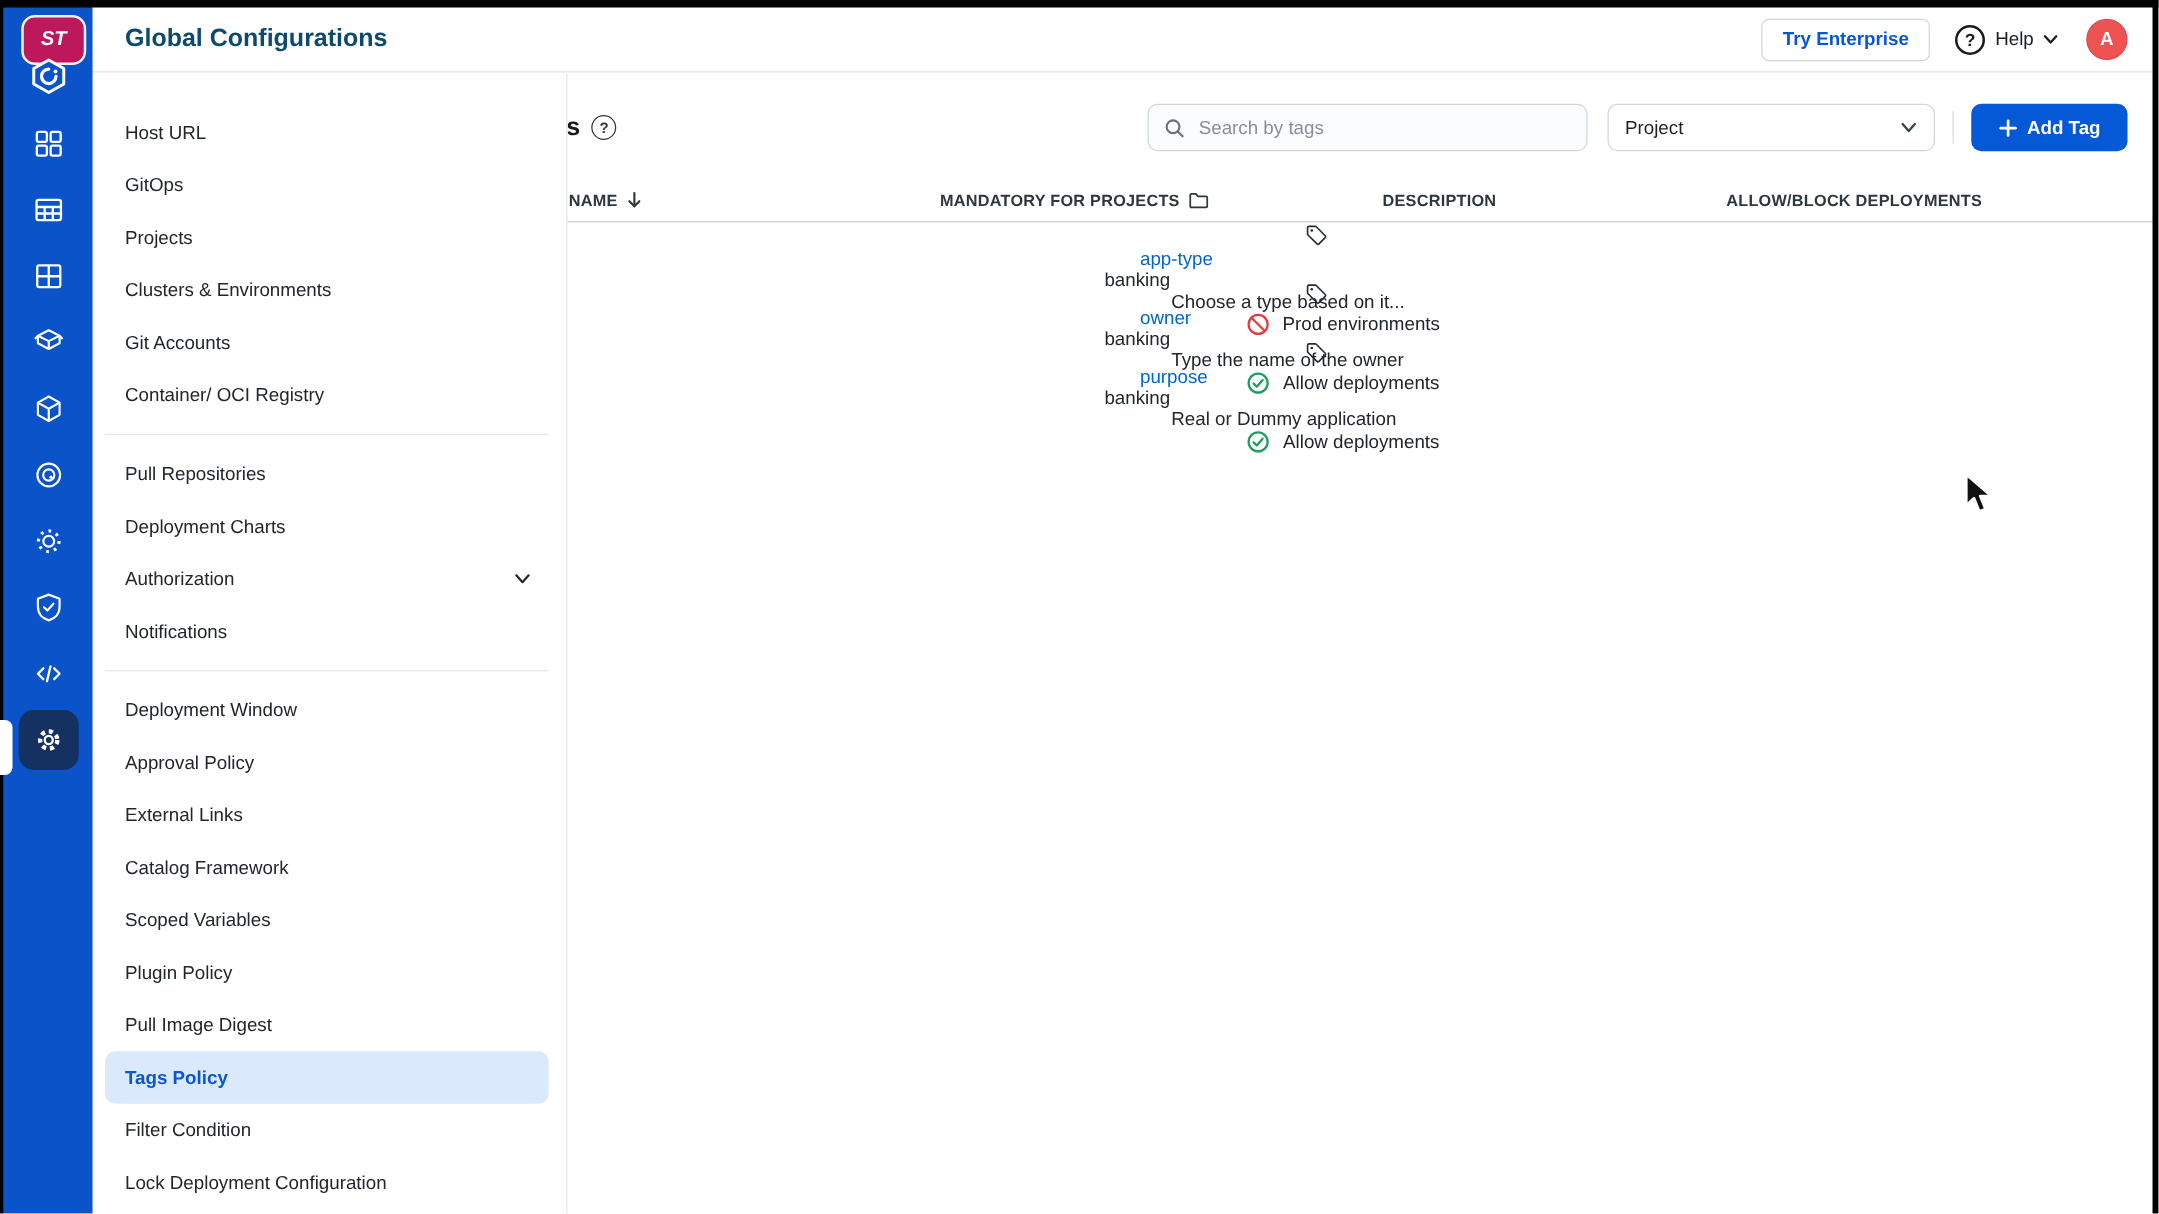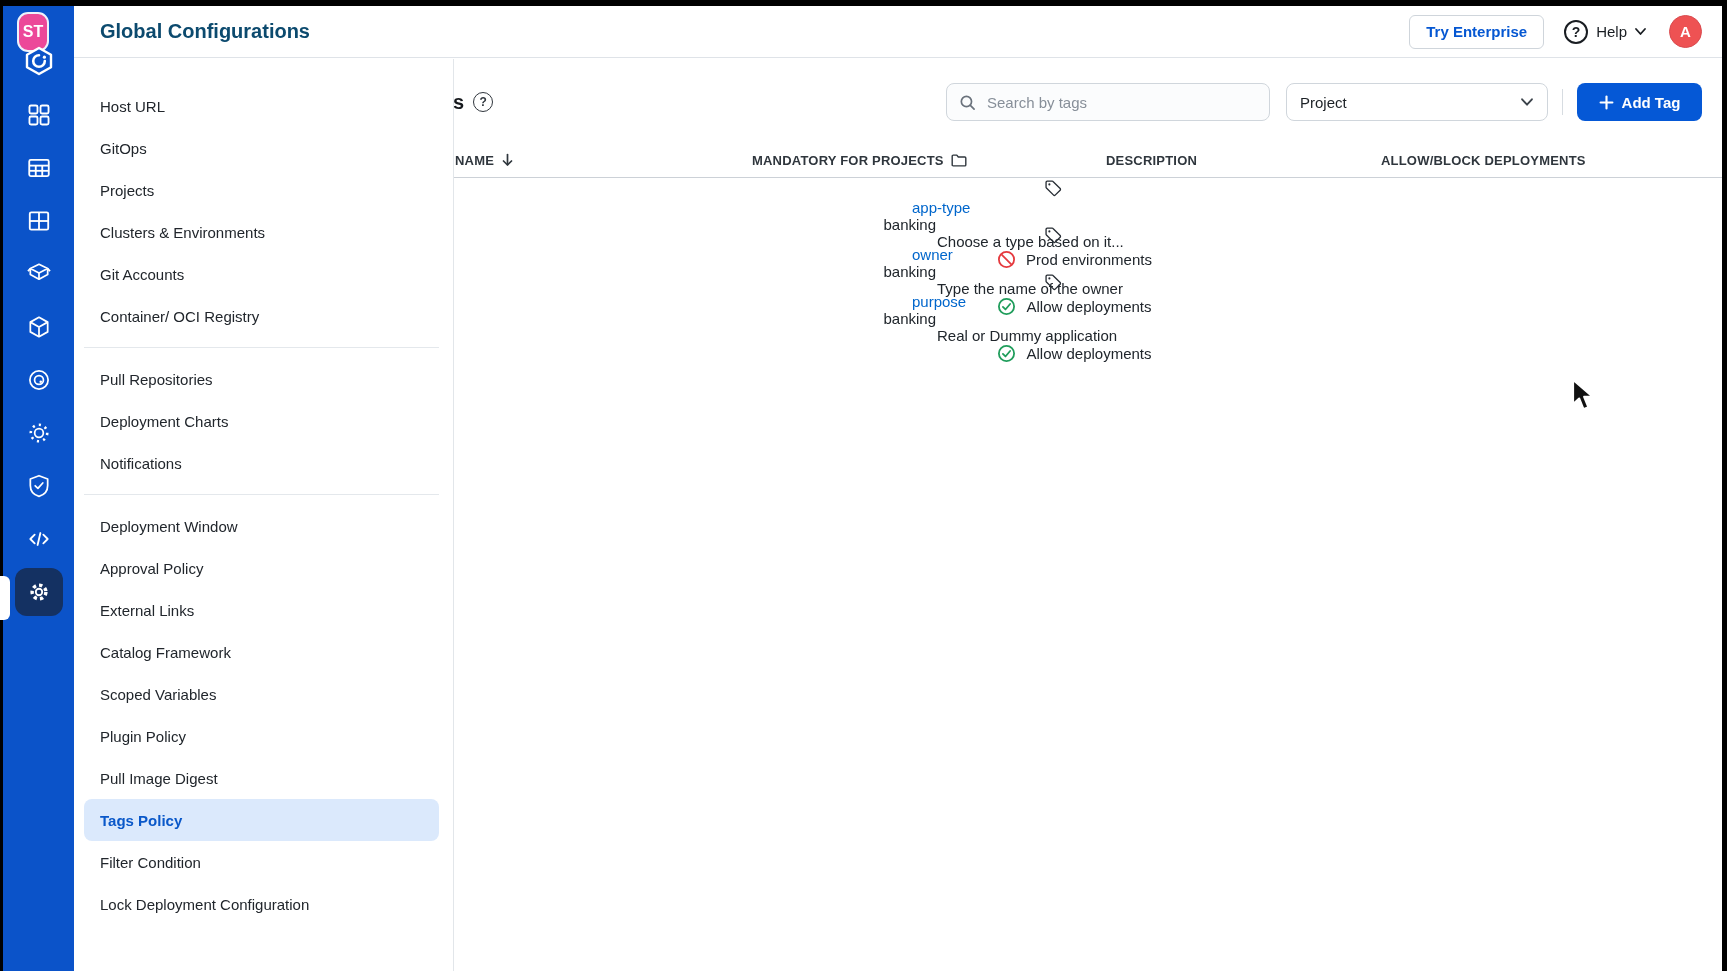--- a/index.html
+++ b/index.html
@@ -13,10 +13,10 @@
   
   .rail{position:absolute;left:3px;top:0;bottom:0;width:71px;background:#0b53c9;z-index:10;}
   .logo{position:absolute;left:0;top:10px;width:71px;height:72px;}
-  .logo-sq{position:absolute;left:14px;top:2px;width:32px;height:40px;border-radius:11px;
-           background:#ec4899;border:2.5px solid #eef2fb;box-sizing:border-box;
+  .logo-sq{position:absolute;left:14px;top:2px;width:52px;height:40px;border-radius:11px;
+           background:#be185d;border:2.5px solid #eef2fb;box-sizing:border-box;
            display:flex;align-items:center;justify-content:center;
-           color:#fff;font-weight:700;font-size:16px;}
+           color:#fff;font-weight:700;font-size:16px;font-style:italic;}
   .logo-badge{position:absolute;left:21px;top:36px;}
   .rail-item{position:absolute;left:12px;width:48px;height:48px;border-radius:12px;
              display:flex;align-items:center;justify-content:center;cursor:pointer;}

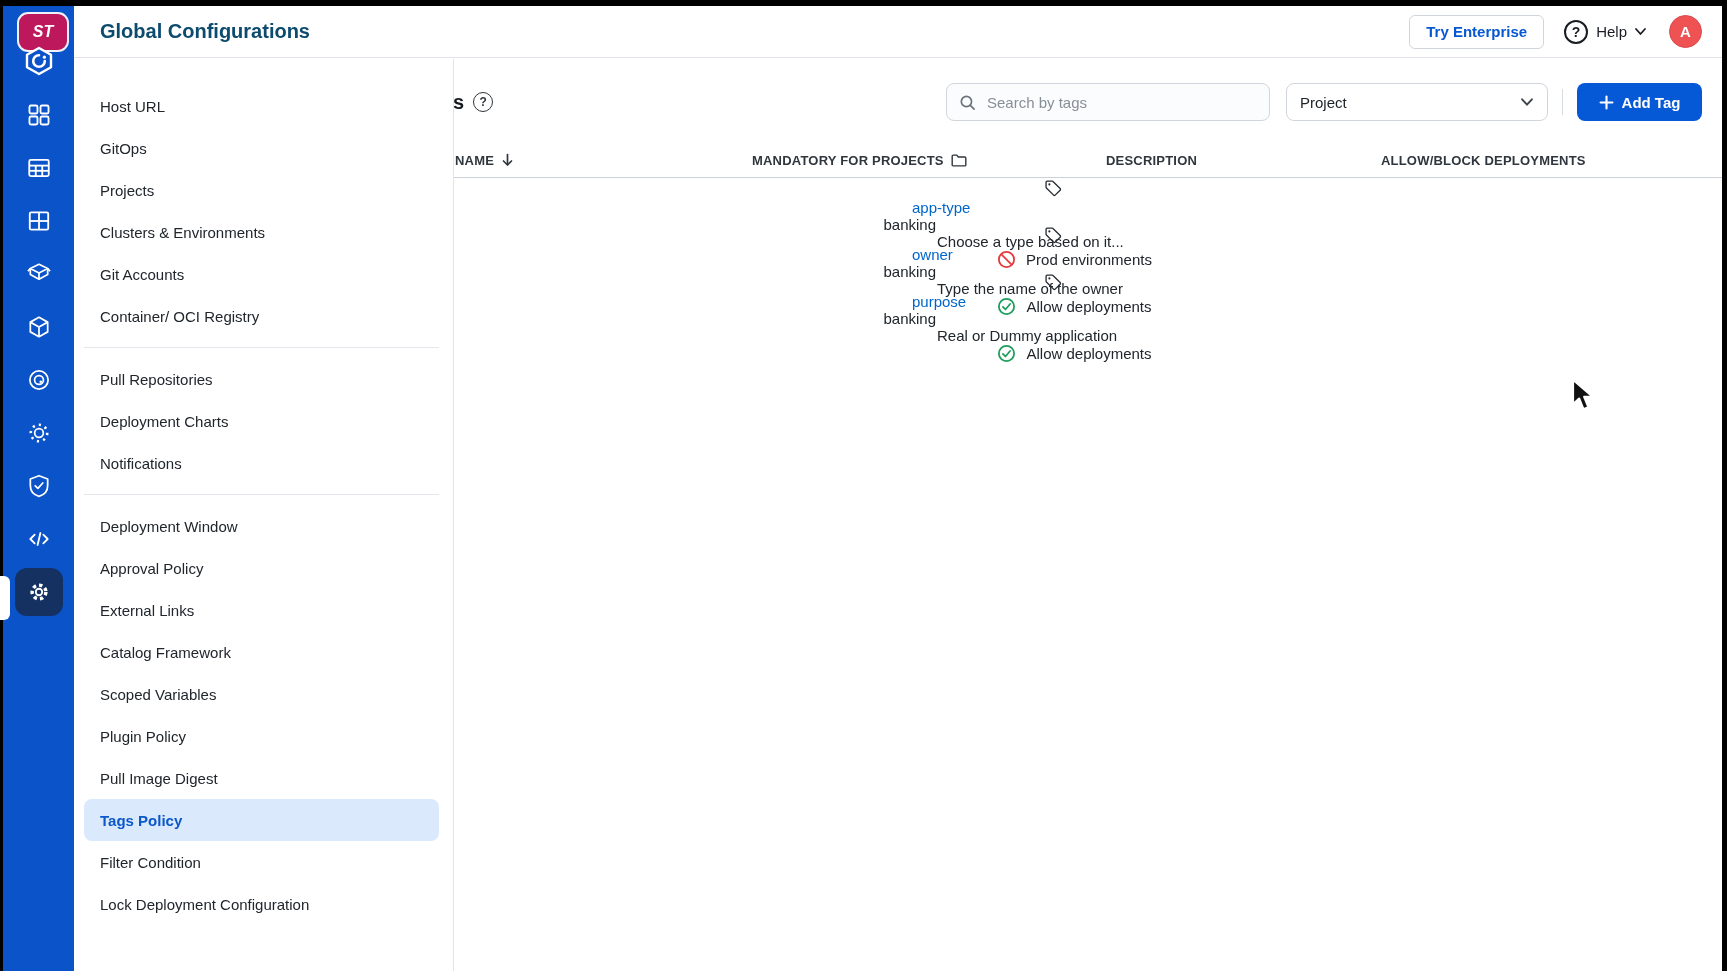--- a/index.html
+++ b/index.html
@@ -61,7 +61,7 @@
            display:flex;align-items:center;justify-content:center;font-size:12px;
            font-weight:700;color:#30363d;box-sizing:border-box;cursor:pointer;}
   .controls{display:flex;align-items:center;}
-  .searchbox{width:324px;height:38px;border:1px solid #d0d6dc;border-radius:8px;background:#fbfcfd;
+  .searchbox{width:352px;height:38px;border:1px solid #d0d6dc;border-radius:8px;background:#fbfcfd;
            box-sizing:border-box;display:flex;align-items:center;padding:0 12px;}
   .searchbox input{border:none;outline:none;background:transparent;margin-left:9px;flex:1;
            font-size:15px;color:#21262c;font-family:inherit;}

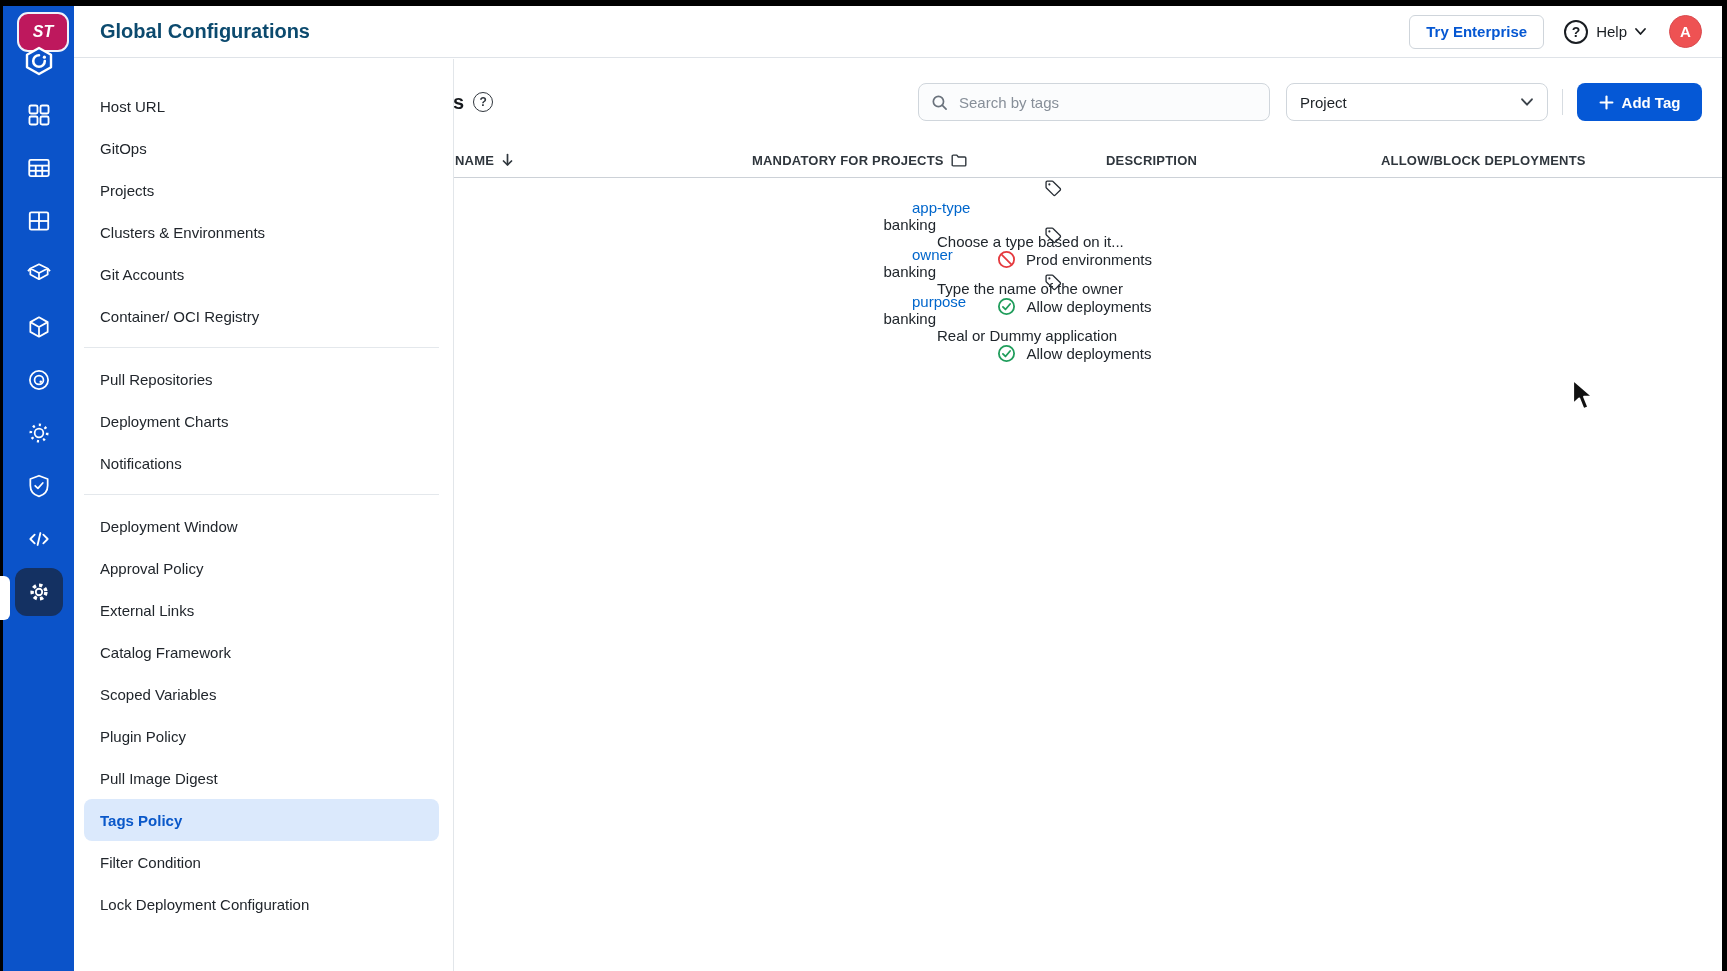--- a/index.html
+++ b/index.html
@@ -210,6 +210,12 @@
     <div class="subnav-divider"></div>
     <div class="nav-item">Pull Repositories</div>
     <div class="nav-item">Deployment Charts</div>
+    <div class="nav-item">
+      <span>Authorization</span>
+      <svg width="14" height="12" viewBox="0 0 12 11" fill="none" stroke="#21262c" stroke-width="1.6" stroke-linecap="round" stroke-linejoin="round">
+          <polyline points="1.5,3 6,8 10.5,3"></polyline>
+        </svg>
+    </div>
     <div class="nav-item">Notifications</div>
     <div class="subnav-divider"></div>
     <div class="nav-item">Deployment Window</div>

